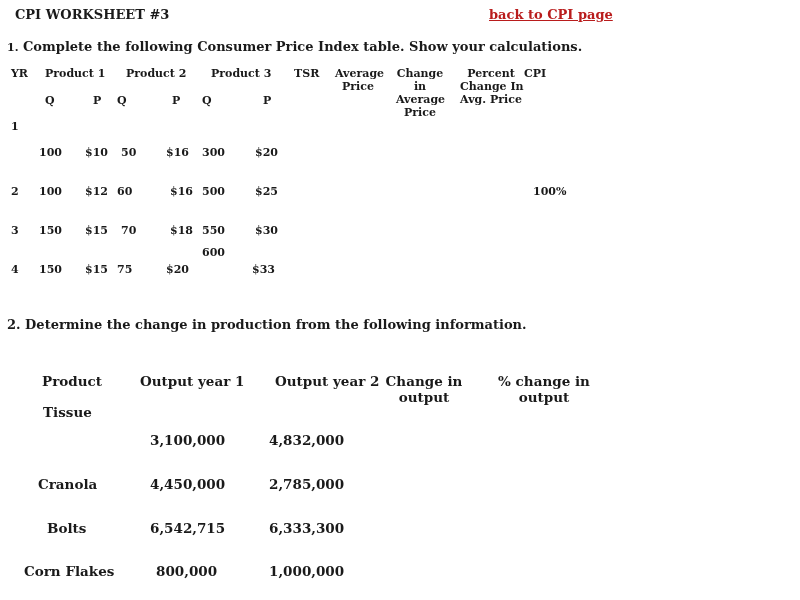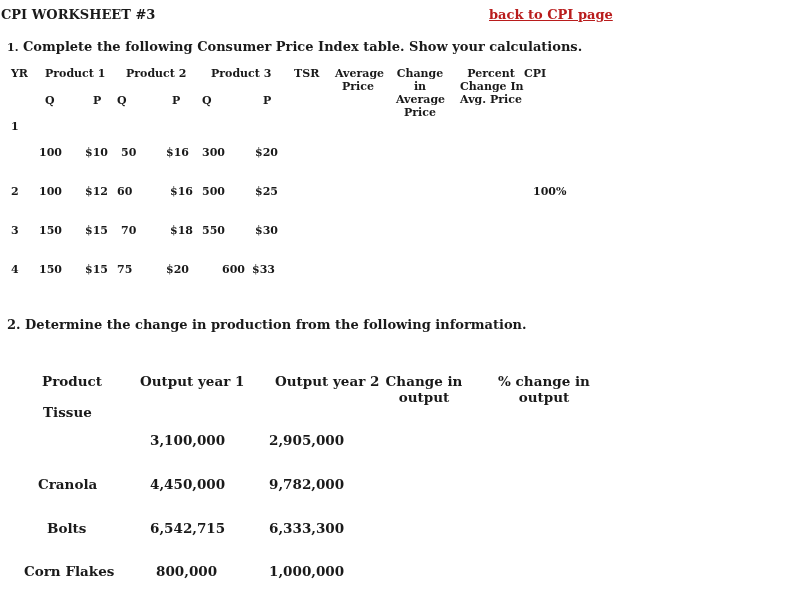--- a/index.html
+++ b/index.html
@@ -17,7 +17,7 @@
       font-weight: bold;
     }
     .abs { position: absolute; white-space: nowrap; }
-    .title { left: 1px; top: 7px; font-size: 13px; }
+    .title { left: 15px; top: 7px; font-size: 13px; }
     .back-link { left: 489px; top: 7px; font-size: 13px; color: #b91c1c; text-decoration: underline; cursor: pointer; }
     .q1 { left: 7px; top: 39px; font-size: 13px; }
     .q1 .num { font-size: 11px; }

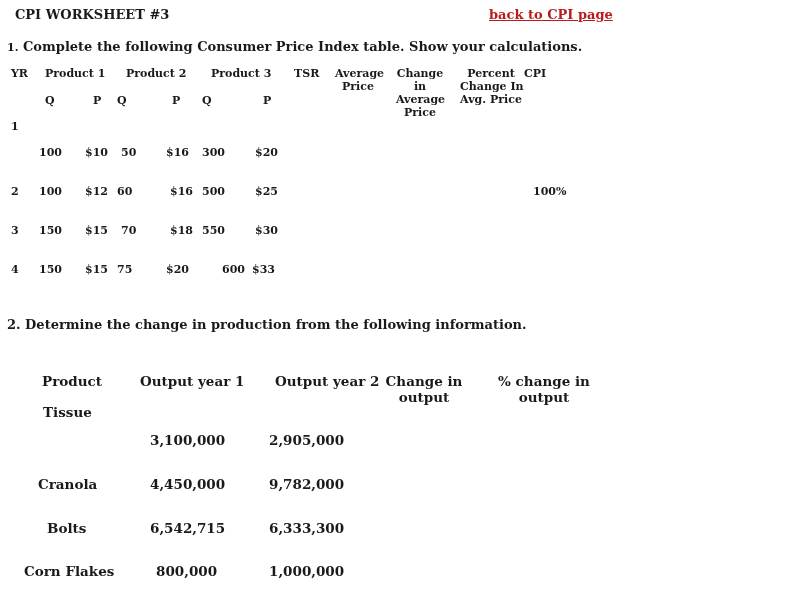--- a/index.html
+++ b/index.html
@@ -101,7 +101,7 @@
   <div class="abs cell" style="left:85px; top:263px;">$15</div>
   <div class="abs cell" style="left:117px; top:263px;">75</div>
   <div class="abs cell" style="left:166px; top:263px;">$20</div>
-  <div class="abs cell" style="left:202px; top:263px;margin-left:20px;">600</div>
+  <div class="abs cell" style="left:202px; top:246px;">600</div>
   <div class="abs cell" style="left:252px; top:263px;">$33</div>
 </div>
 

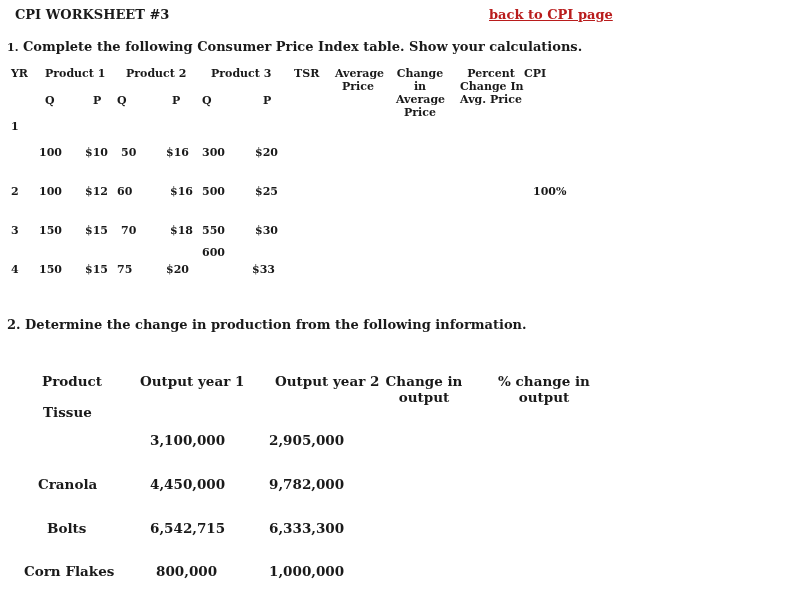--- a/index.html
+++ b/index.html
@@ -122,7 +122,7 @@
 
   <div class="abs t2c" style="left:43px; top:404px;">Tissue</div>
   <div class="abs t2c" style="left:150px; top:432px;">3,100,000</div>
-  <div class="abs t2c" style="left:269px; top:432px;">2,905,000</div>
+  <div class="abs t2c" style="left:269px; top:432px;">4,832,000</div>
 
   <div class="abs t2c" style="left:38px; top:476px;">Cranola</div>
   <div class="abs t2c" style="left:150px; top:476px;">4,450,000</div>

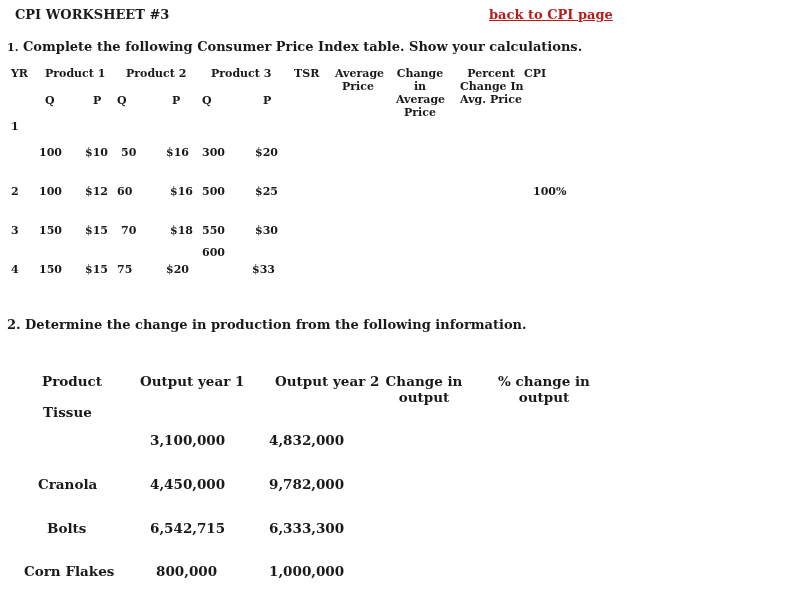--- a/index.html
+++ b/index.html
@@ -126,7 +126,7 @@
 
   <div class="abs t2c" style="left:38px; top:476px;">Cranola</div>
   <div class="abs t2c" style="left:150px; top:476px;">4,450,000</div>
-  <div class="abs t2c" style="left:269px; top:476px;">9,782,000</div>
+  <div class="abs t2c" style="left:269px; top:476px;">2,785,000</div>
 
   <div class="abs t2c" style="left:47px; top:520px;">Bolts</div>
   <div class="abs t2c" style="left:150px; top:520px;">6,542,715</div>

